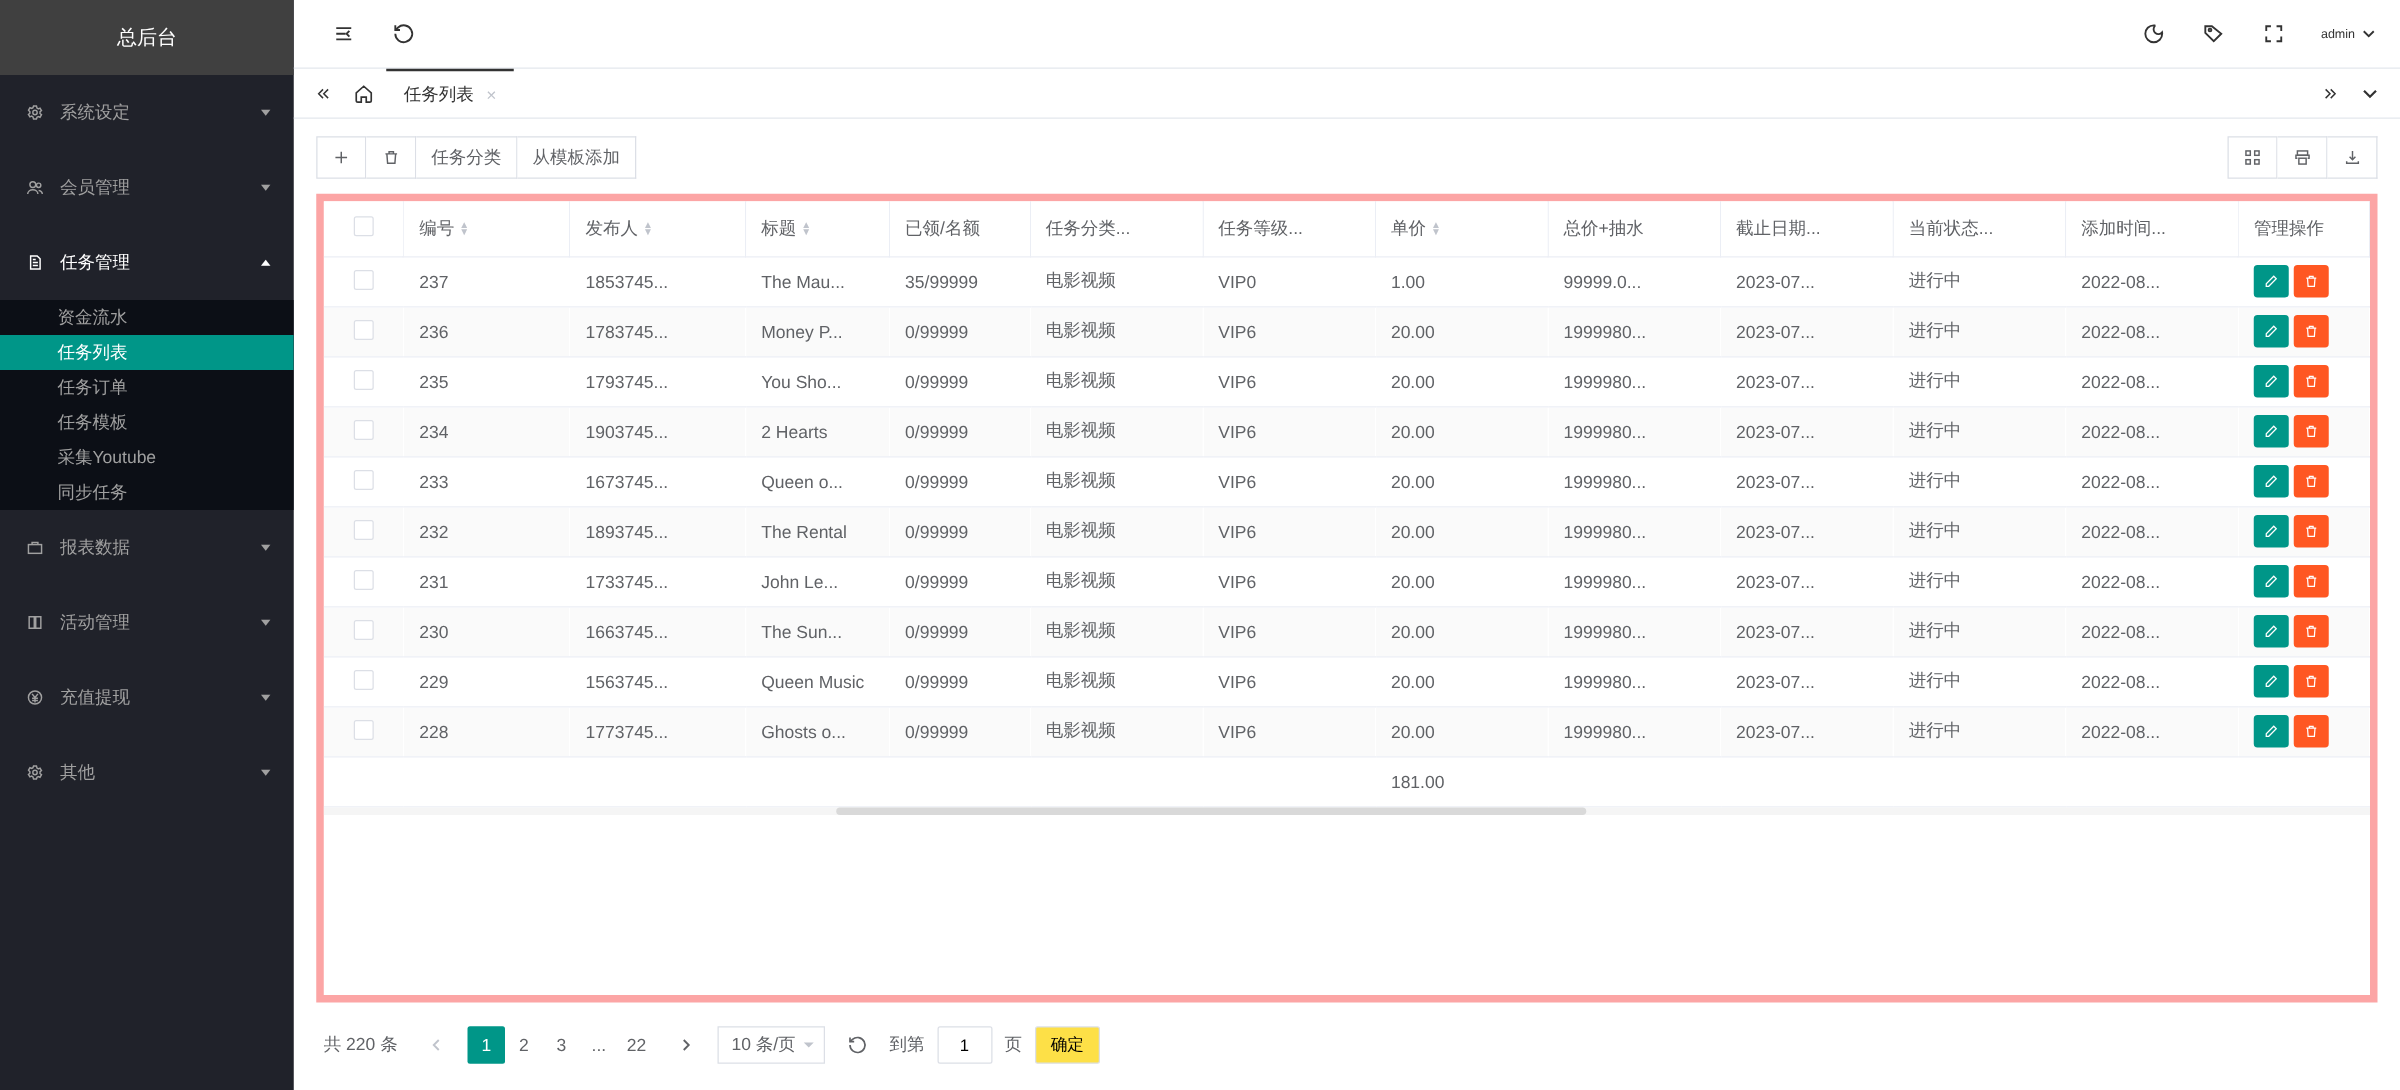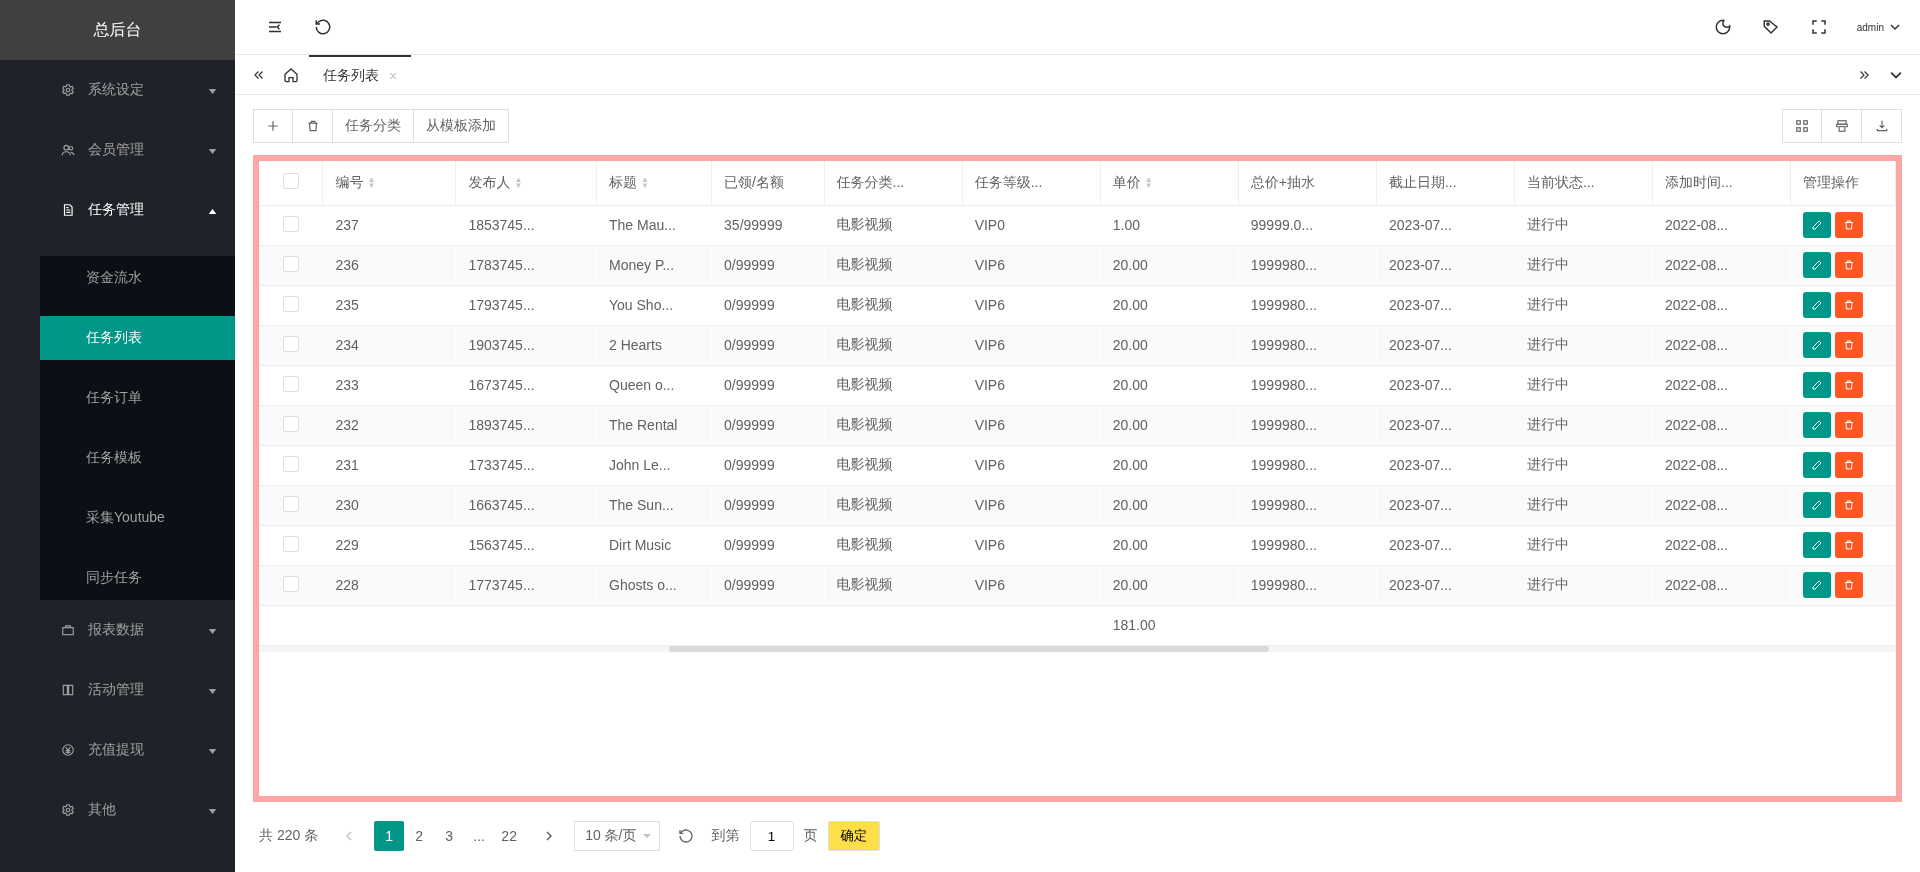--- a/index.html
+++ b/index.html
@@ -9,7 +9,7 @@
 
 .sidebar { width: 235px; background: #20222A; color: #a0a0a0; display: flex; flex-direction: column; overflow-y: auto; }
 .logo { height: 60px; display: flex; align-items: center; justify-content: center; color: #fff; font-size: 16px; background: #404040; }
-.menu { list-style: none; padding-left: 40px; }
+.menu { list-style: none; }
 .menu-item { display: flex; align-items: center; padding: 0 20px; height: 60px; cursor: pointer; color: #a0a0a0; position: relative; }
 .menu-item.has-children { justify-content: space-between; }
 .menu-item .left { display: flex; align-items: center; gap: 12px; }

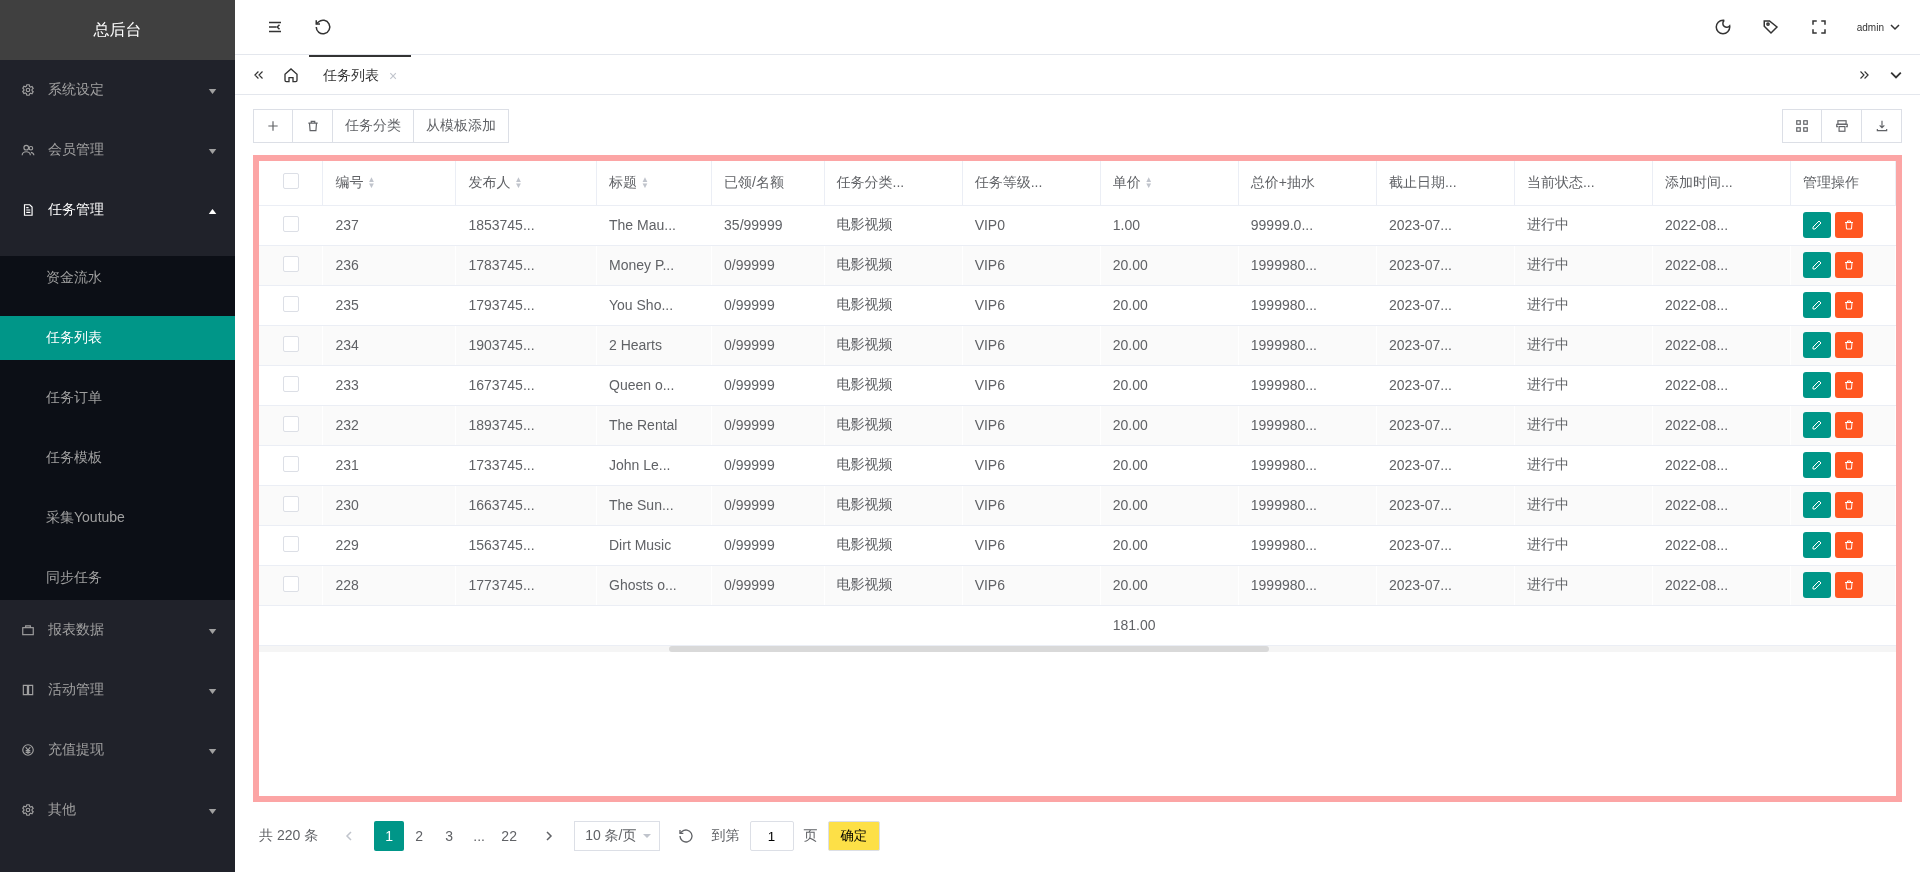--- a/index.html
+++ b/index.html
@@ -18,7 +18,7 @@
 .menu-item .arrow.up { color: #fff; }
 .menu-item.expanded { color: #fff; }
 .submenu { list-style: none; background: #0c0f16; }
-.submenu-item { padding-left: 46px; height: 44px; display: flex; align-items: center; cursor: pointer; color: #a0a0a0; margin-top: 16px; }
+.submenu-item { padding-left: 46px; height: 28px; display: flex; align-items: center; cursor: pointer; color: #a0a0a0; }
 .submenu-item.active { background: #009688; color: #fff; }
 
 

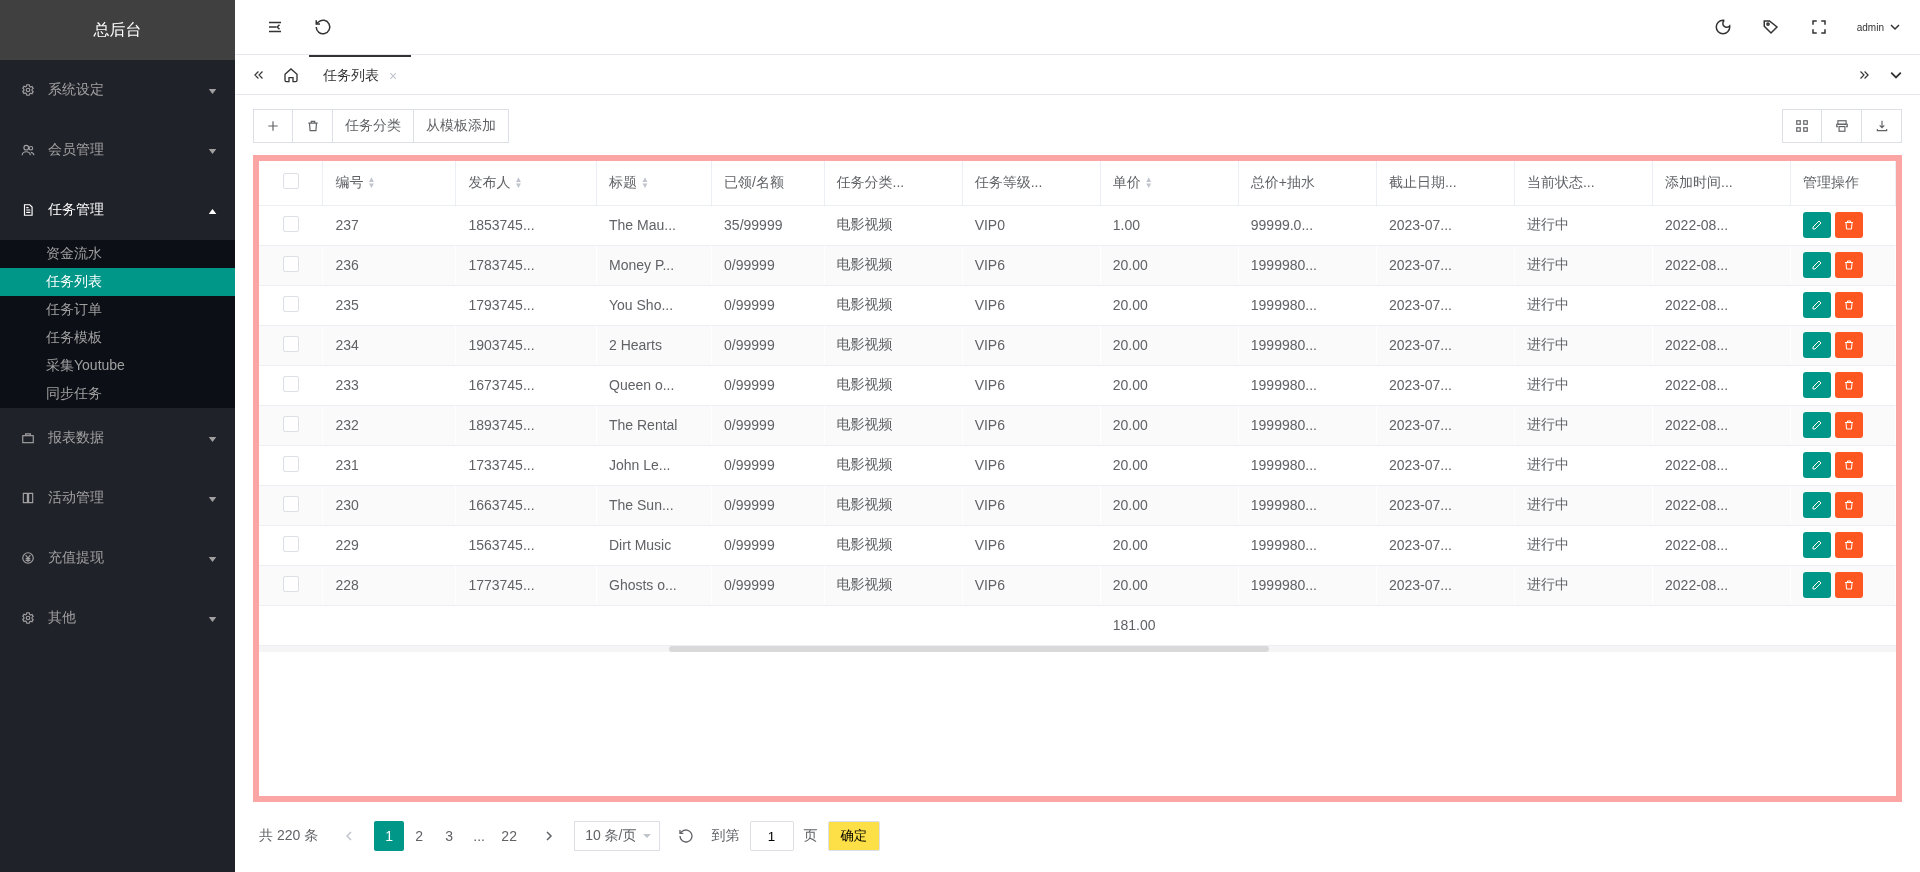--- a/index.html
+++ b/index.html
@@ -575,7 +575,7 @@
                 <td><span class="chk"></span></td>
                 <td>229</td>
                 <td>1563745...</td>
-                <td>Dirt Music</td>
+                <td>Queen Music</td>
                 <td>0/99999</td>
                 <td>电影视频</td>
                 <td>VIP6</td>

